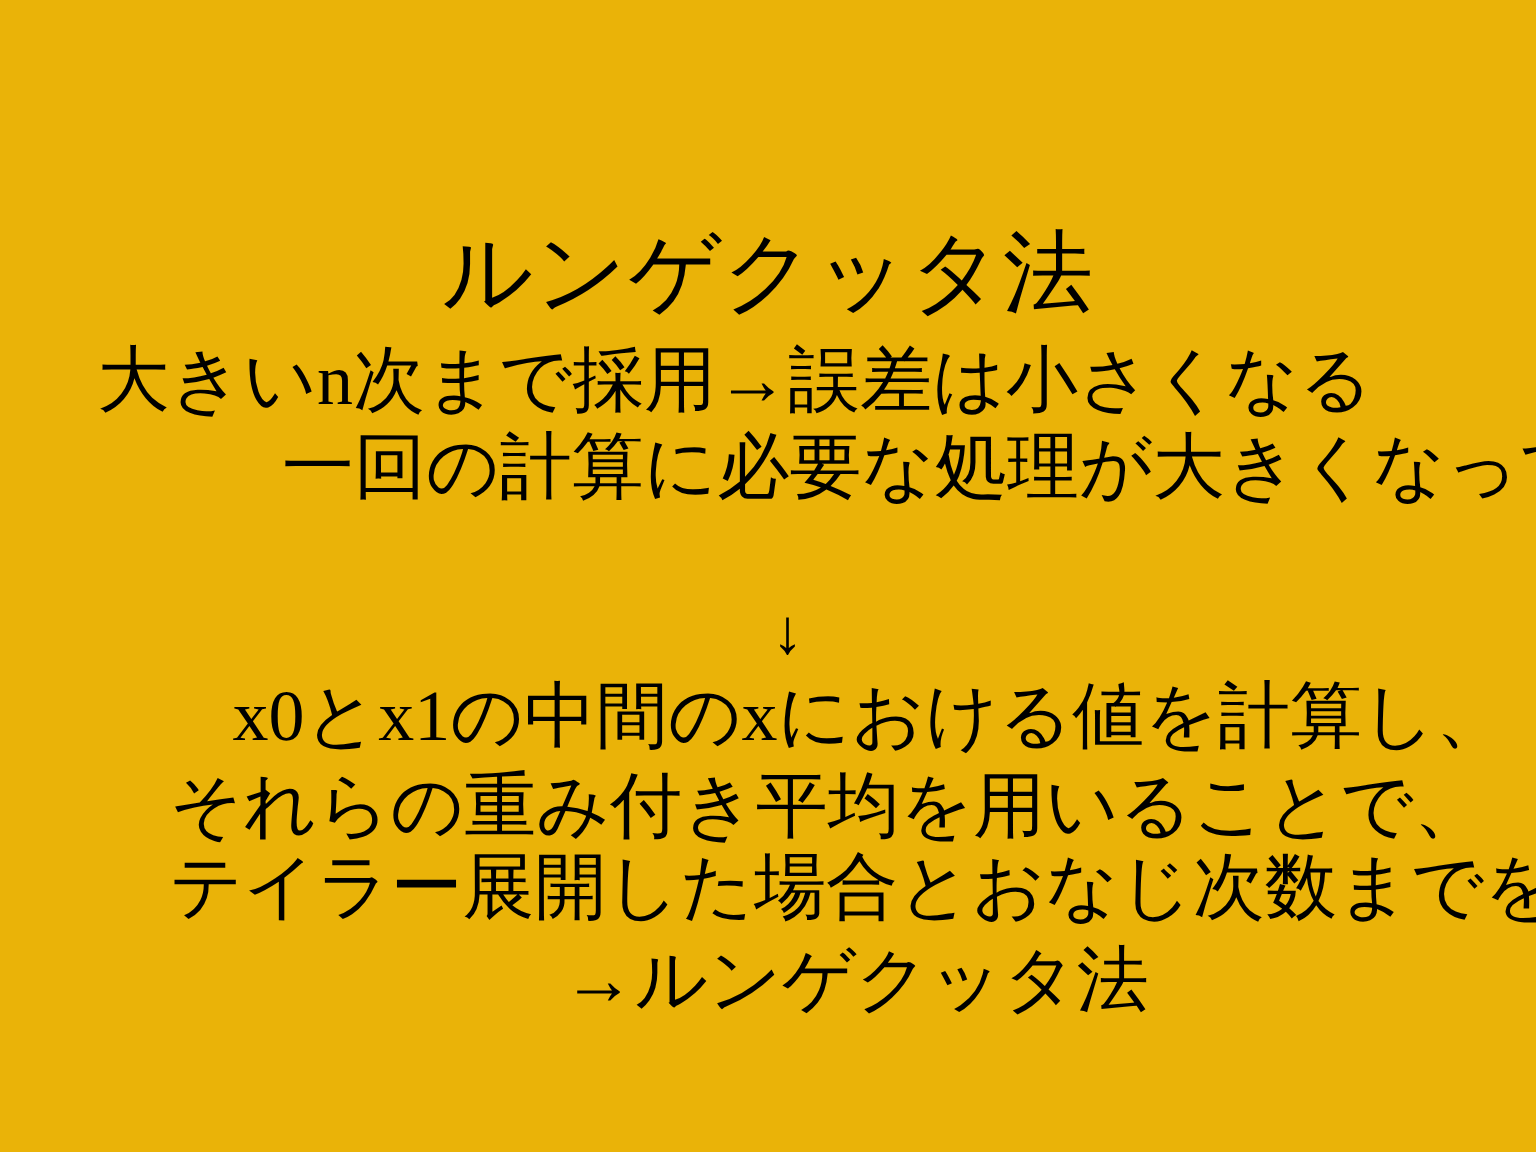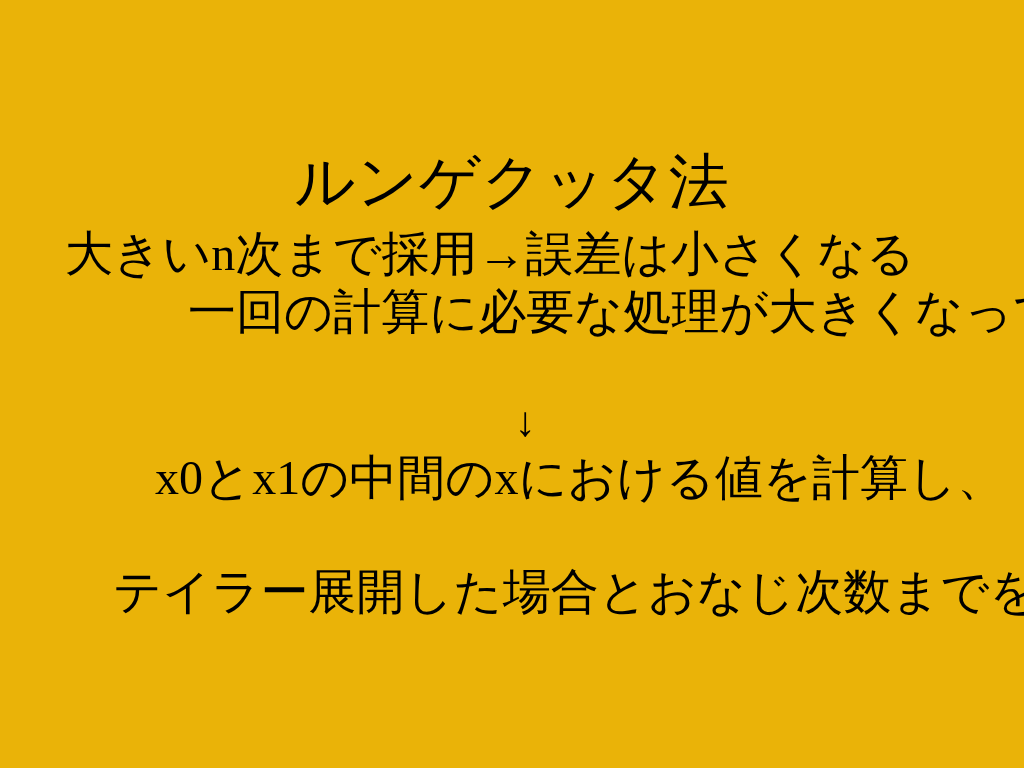--- a/index.html
+++ b/index.html
@@ -68,6 +68,7 @@
 
   <div class="body-line line-4">x0とx1の中間のxにおける値を計算し、</div>
 
+  <div class="body-line line-5">それらの重み付き平均を用いることで、</div>
 
   <div class="body-line line-6">テイラー展開した場合とおなじ次数までをカバーする</div>
 

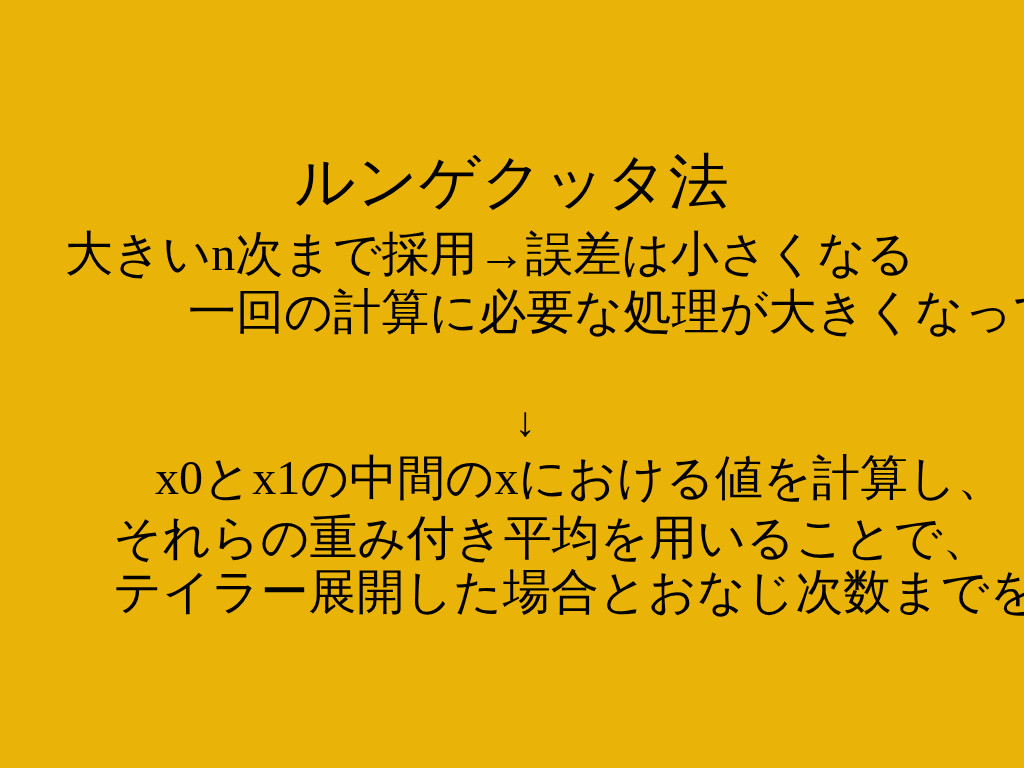--- a/index.html
+++ b/index.html
@@ -72,6 +72,7 @@
 
   <div class="body-line line-6">テイラー展開した場合とおなじ次数までをカバーする</div>
 
+  <div class="body-line line-7">→ルンゲクッタ法</div>
 
 </div>
 

